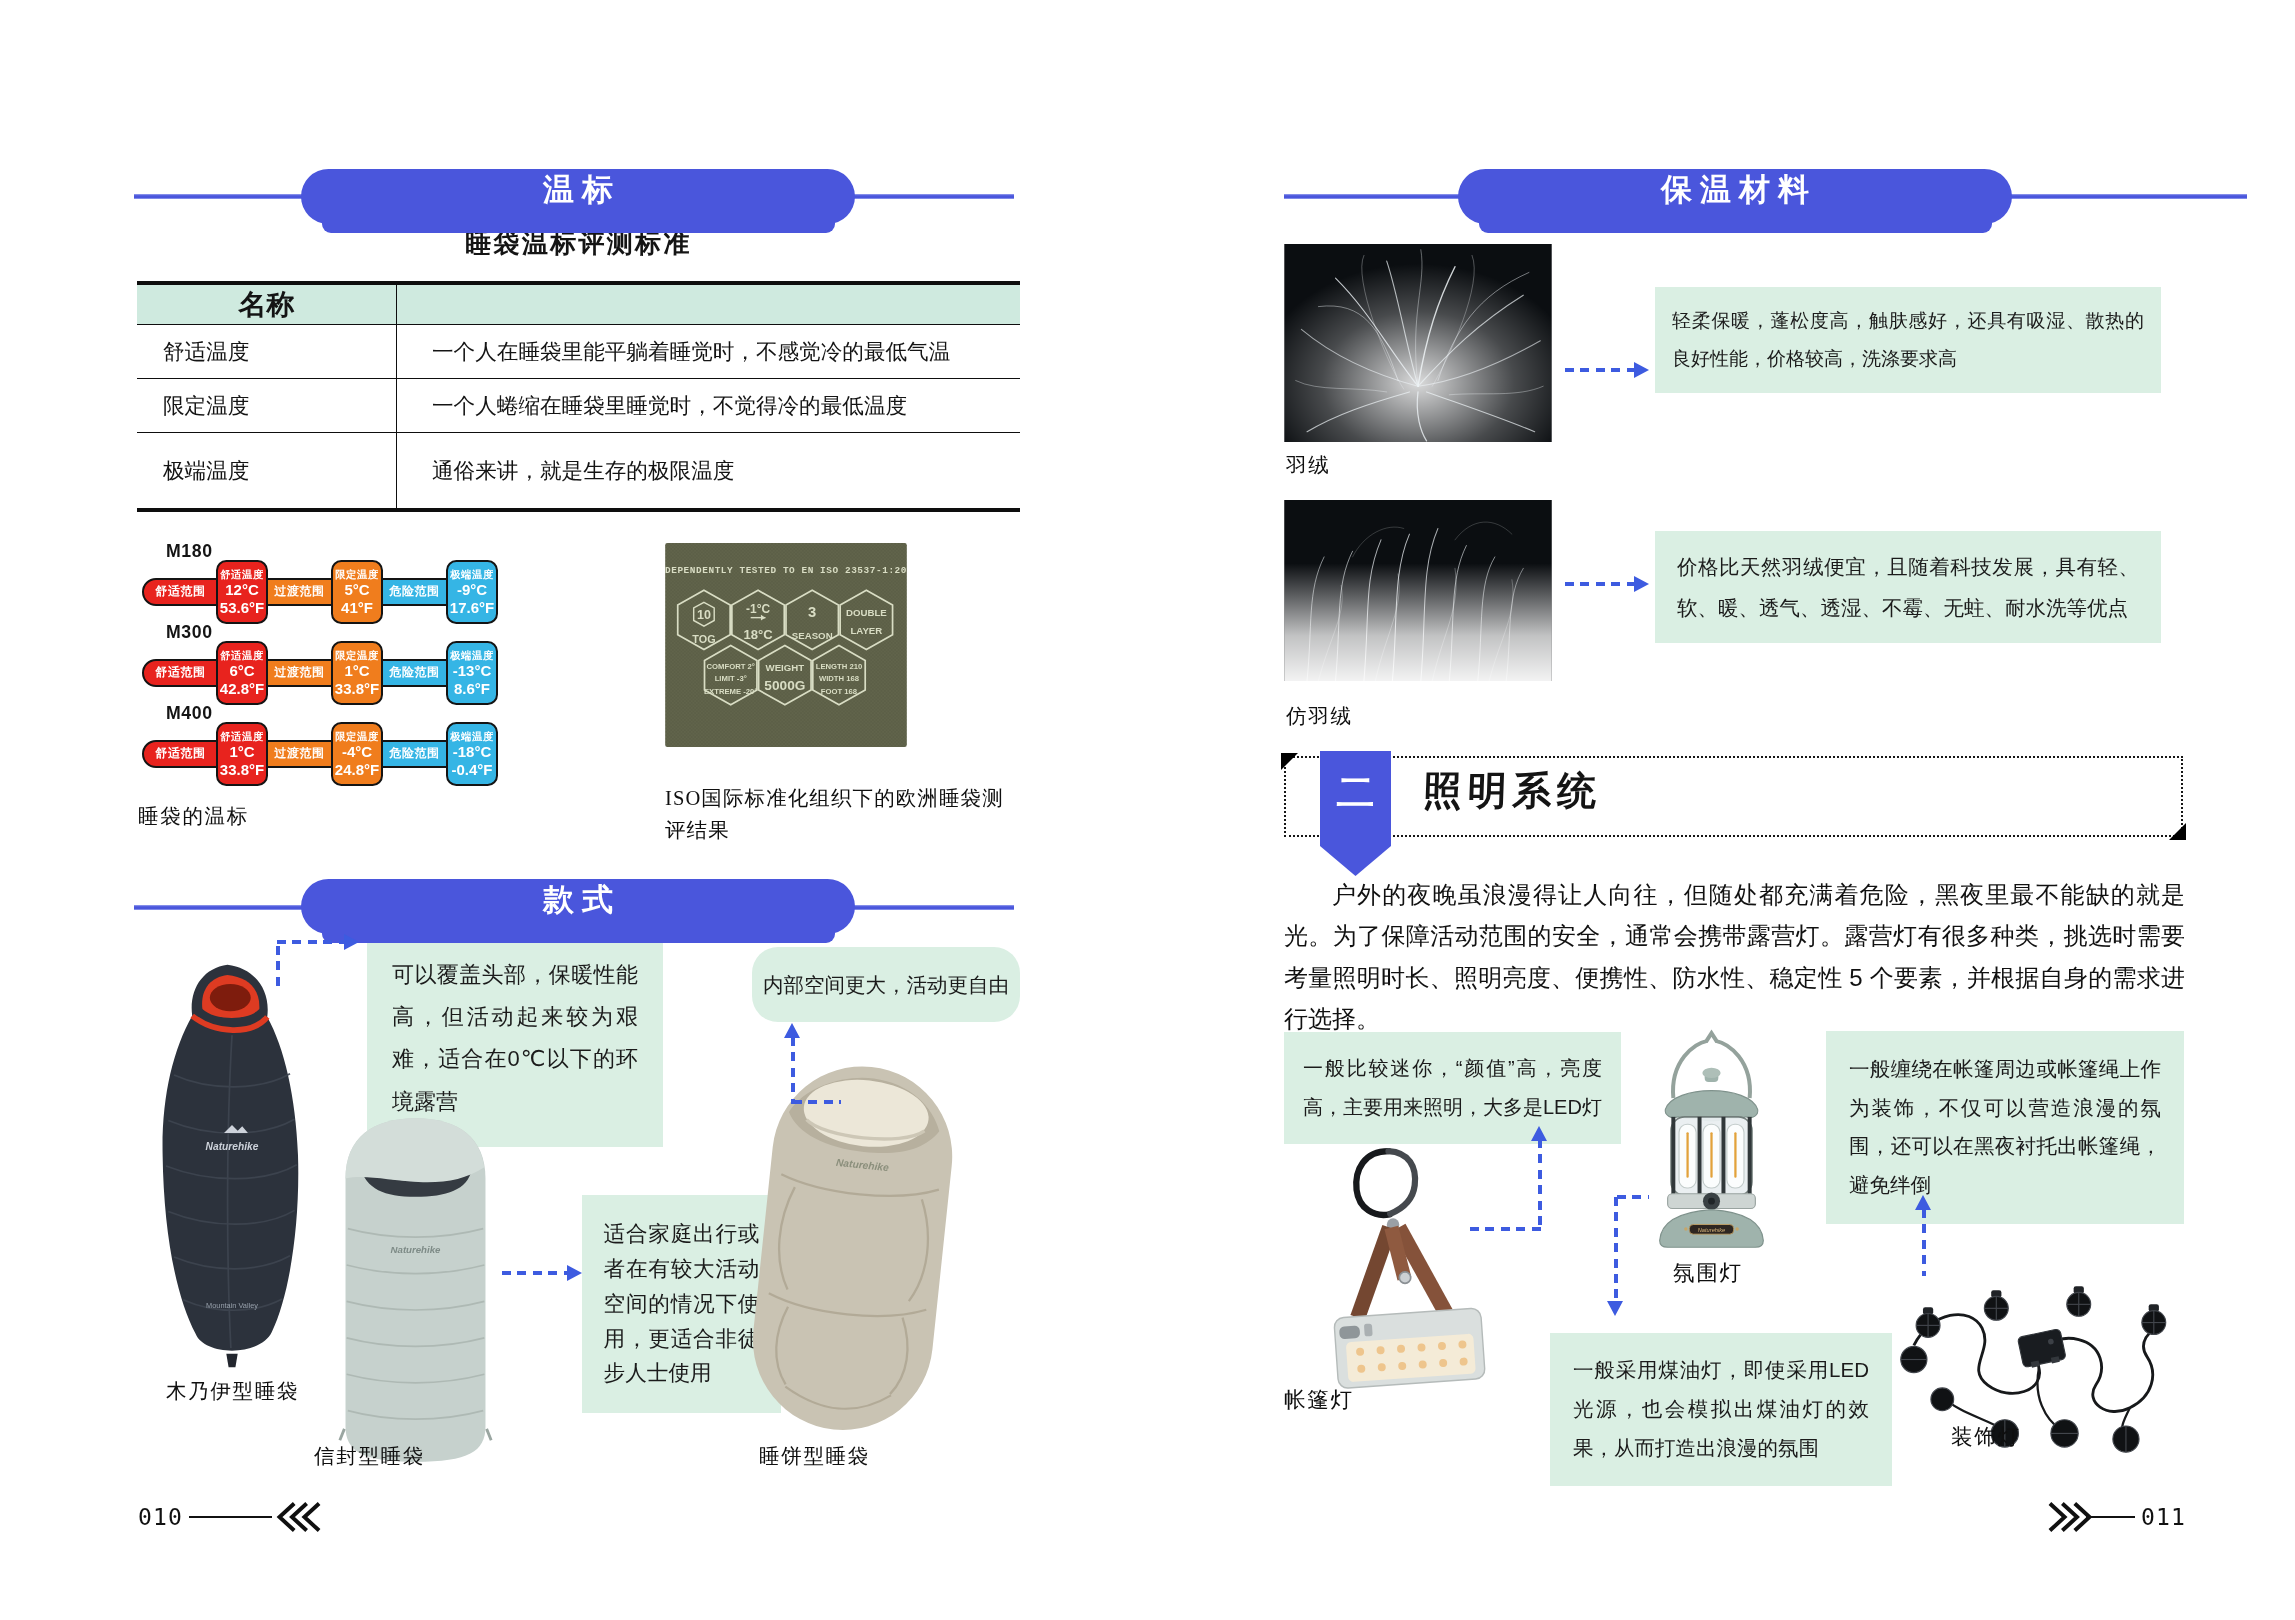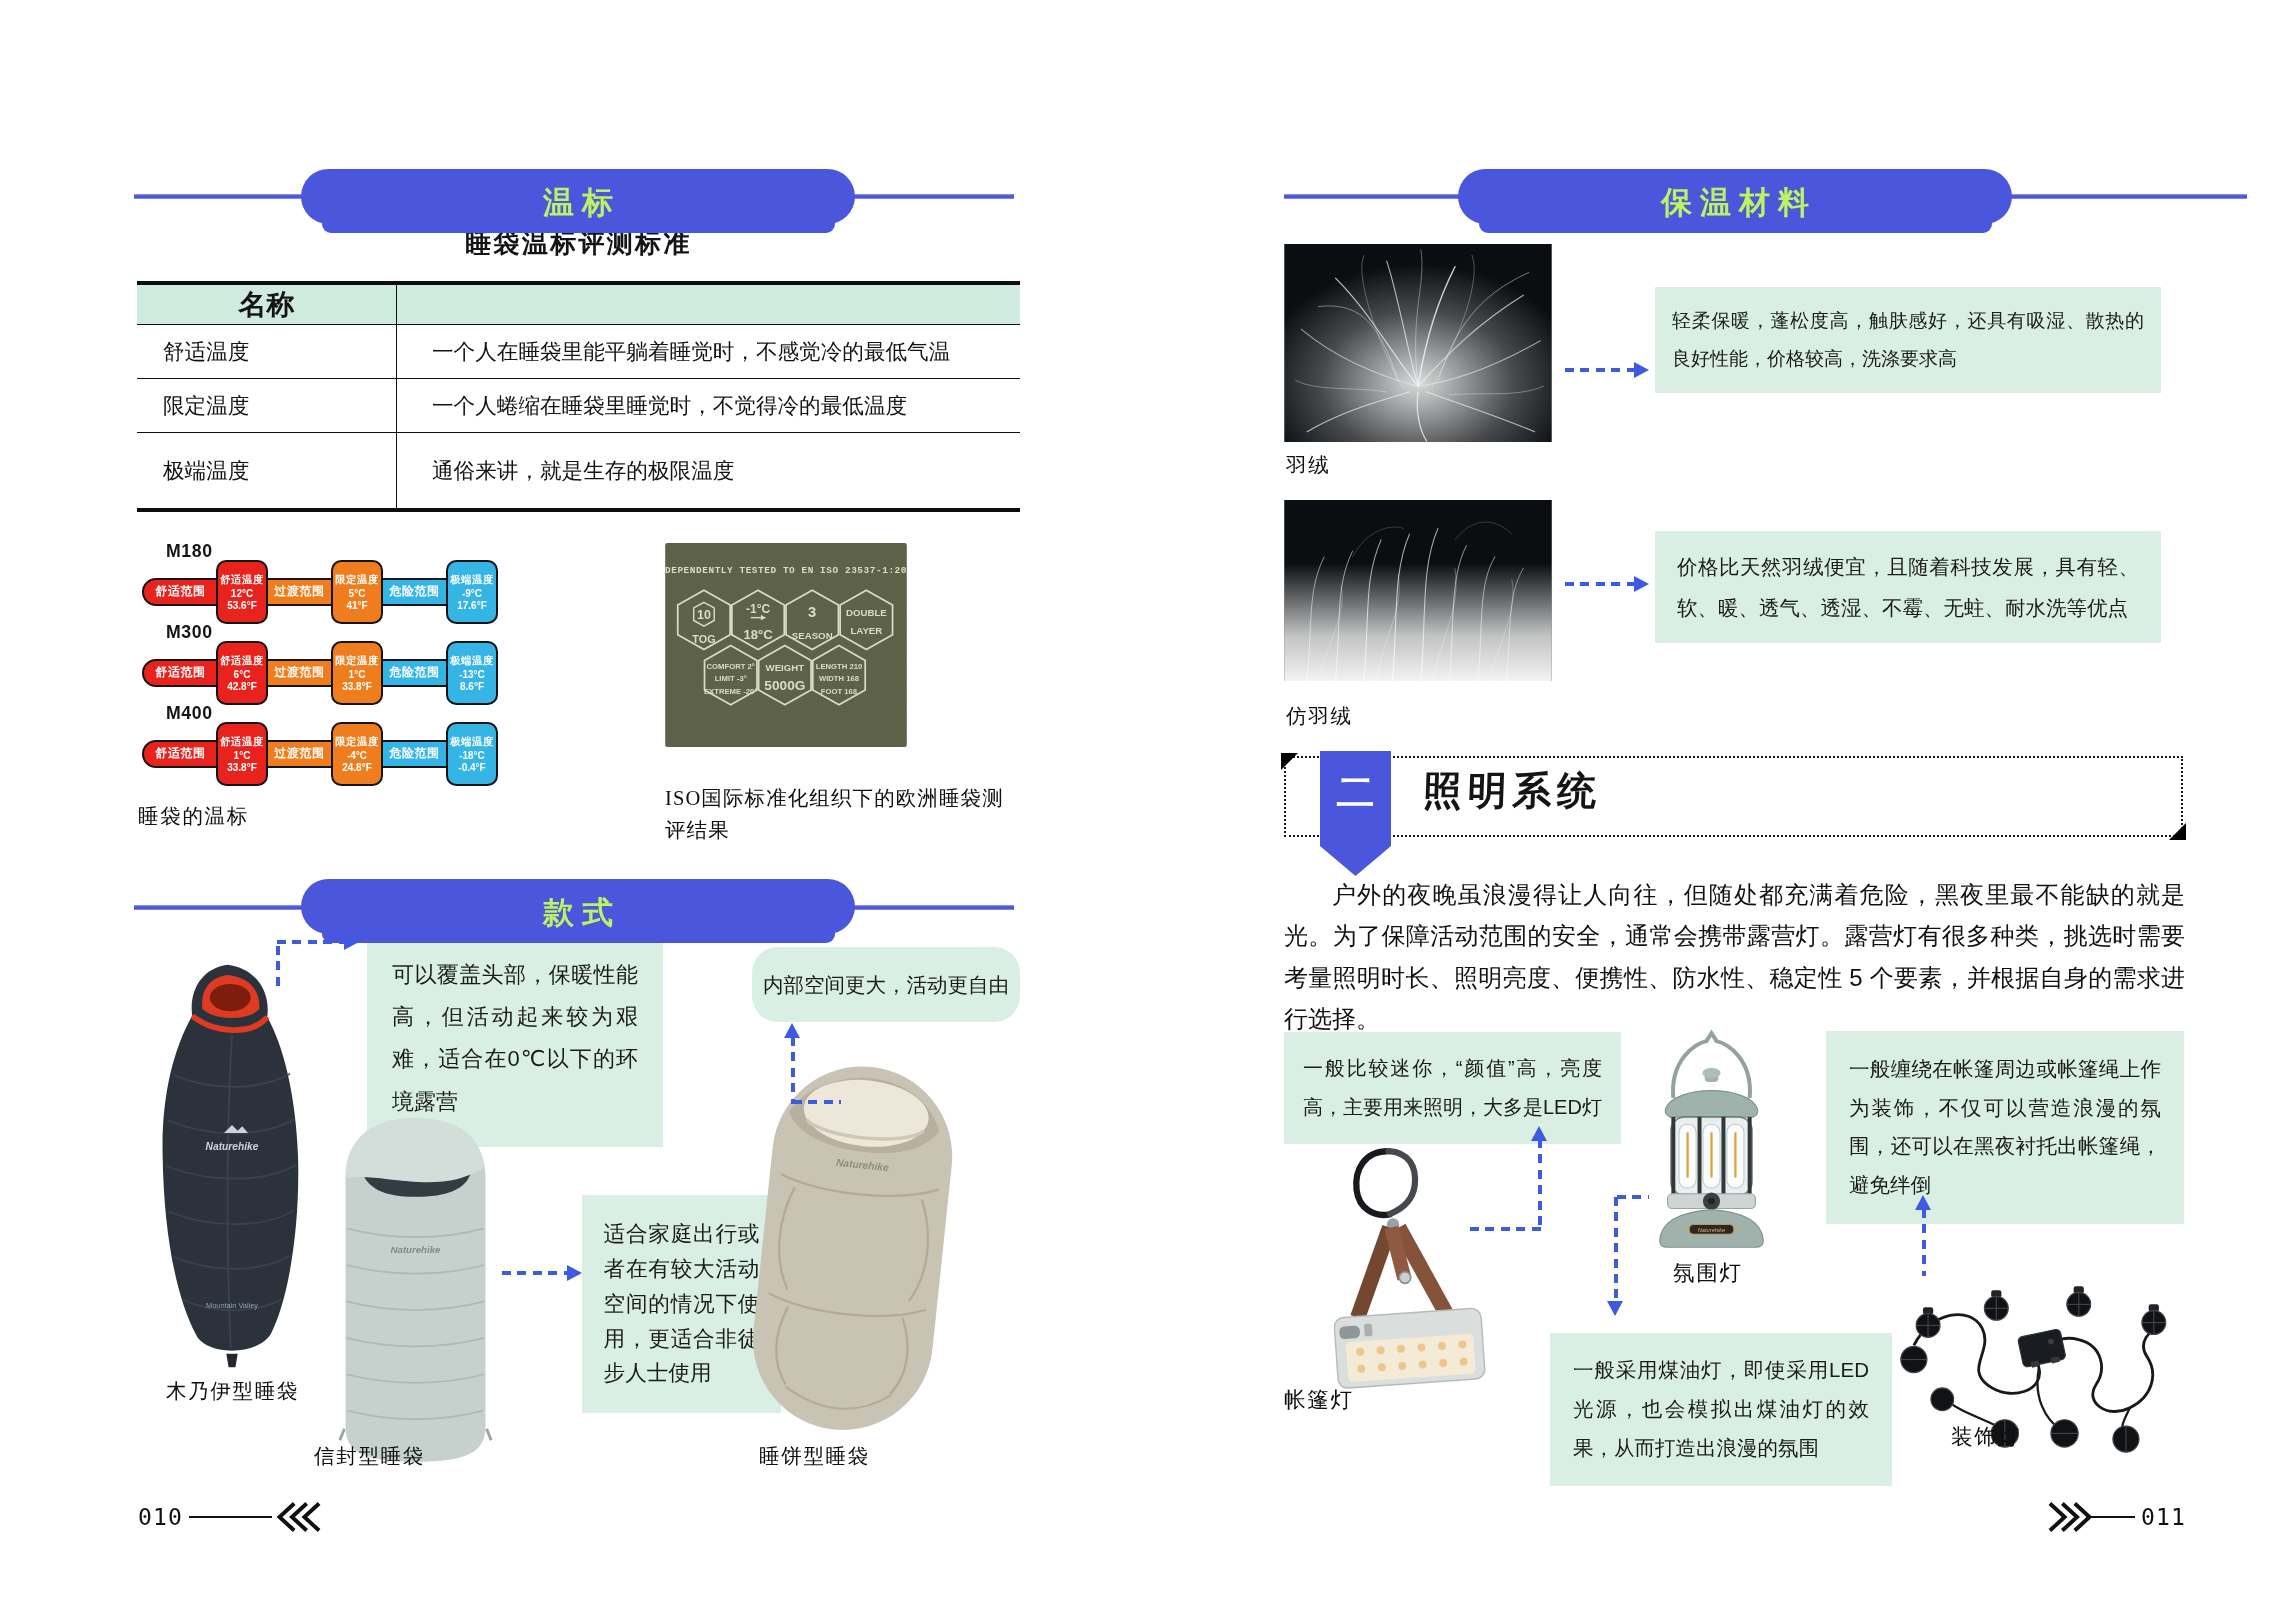--- a/index.html
+++ b/index.html
@@ -21,7 +21,7 @@
   
   .hline{position:absolute;height:5.1px;background:linear-gradient(180deg,#9aa3ef,var(--blue) 35%,var(--blue) 70%,#9aa3ef);z-index:1;}
   .pill{position:absolute;width:554px;height:55px;background:var(--blue);border-radius:31px;
-        display:flex;align-items:flex-end;justify-content:center;color:#bef264;font-size:31px;
+        display:flex;align-items:flex-start;justify-content:center;color:#ffffff;font-size:31px;
         font-weight:bold;letter-spacing:8px;text-indent:8px;z-index:3;}
   .pill::after{content:"";position:absolute;left:20.5px;right:20.5px;bottom:-8.5px;height:15px;
         background:var(--blue);border-radius:0 0 9px 9px;z-index:-1;}

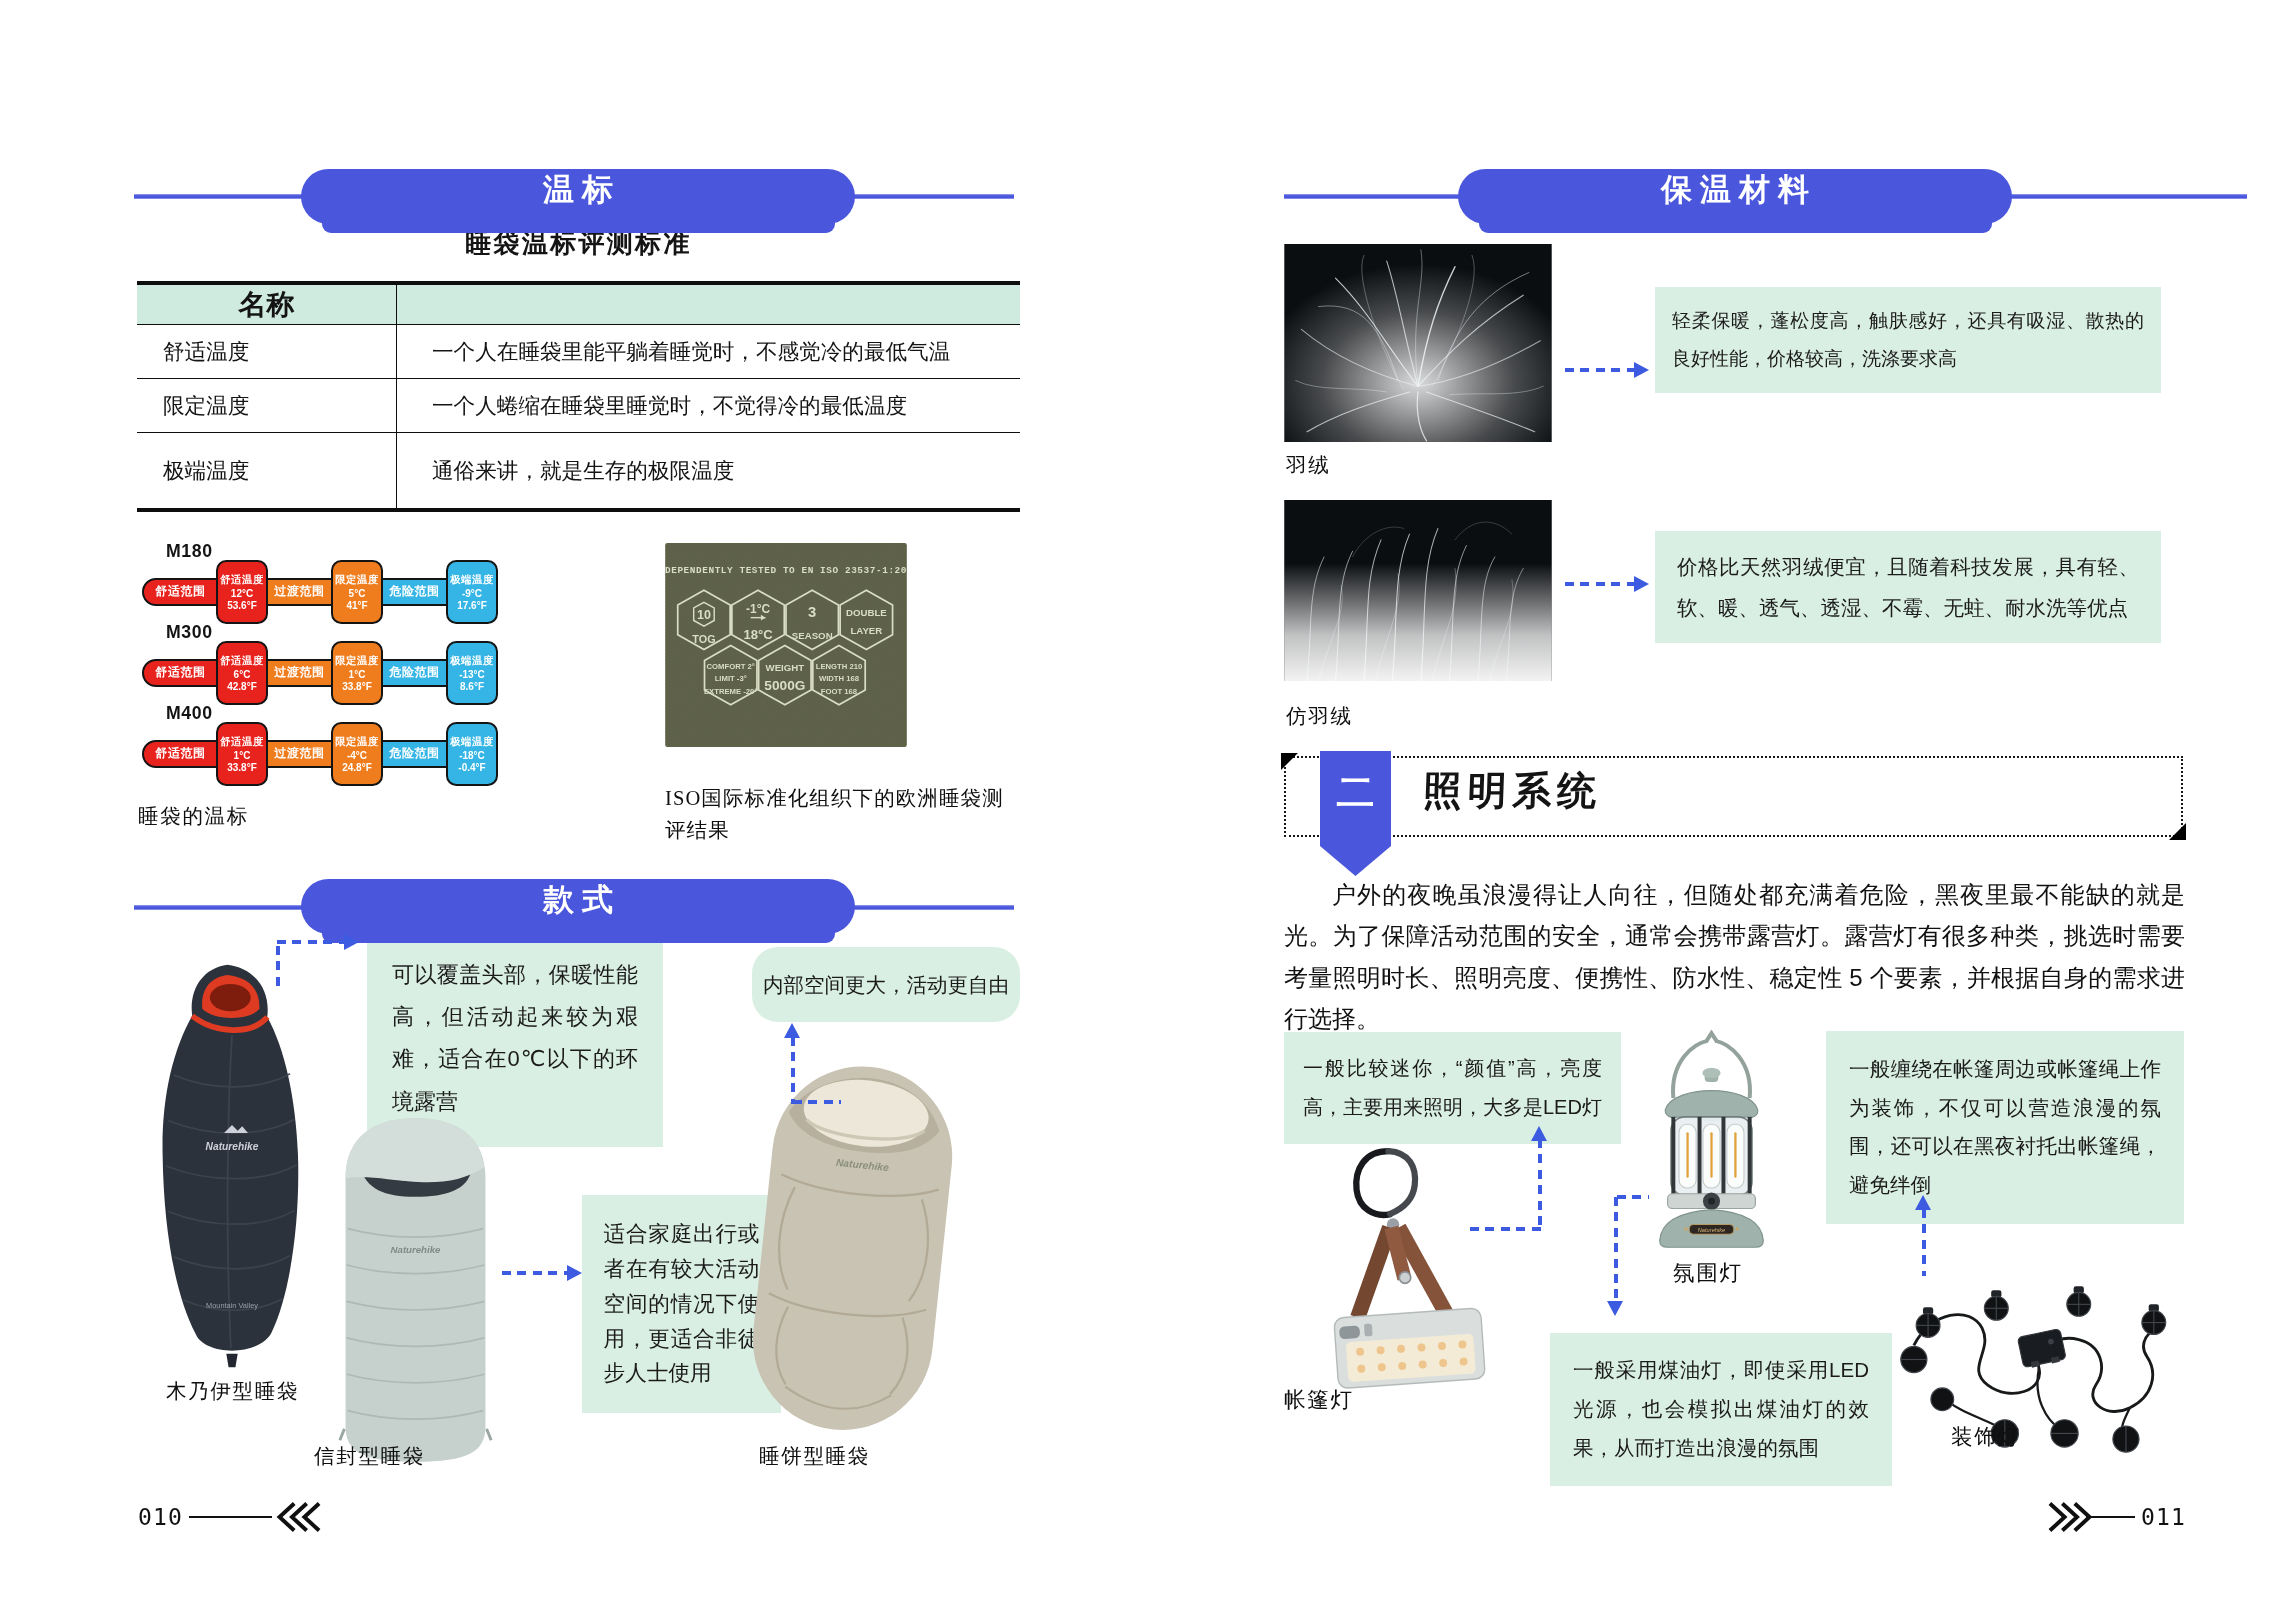--- a/index.html
+++ b/index.html
@@ -43,7 +43,7 @@
   .blk{position:absolute;top:0;width:52px;height:64px;border:2.3px solid #141414;border-radius:10.3px;
        color:#fff;display:flex;flex-direction:column;align-items:center;justify-content:center;gap:0.6px;}
   .blk .bl{font-size:10.3px;font-weight:700;letter-spacing:0.6px;}
-  .blk .bv{font-size:10px;font-weight:700;line-height:1.12;text-align:center;}
+  .blk .bv{font-size:15px;font-weight:700;line-height:1.12;text-align:center;}
   .bg-red{background:var(--tred);} .bg-or{background:var(--torange);} .bg-bl{background:var(--tblue);}
   
   .cap{position:absolute;font-family:"Liberation Serif","DejaVu Serif",serif;font-size:20.5px;color:#0f0f0f;letter-spacing:1.7px;}

